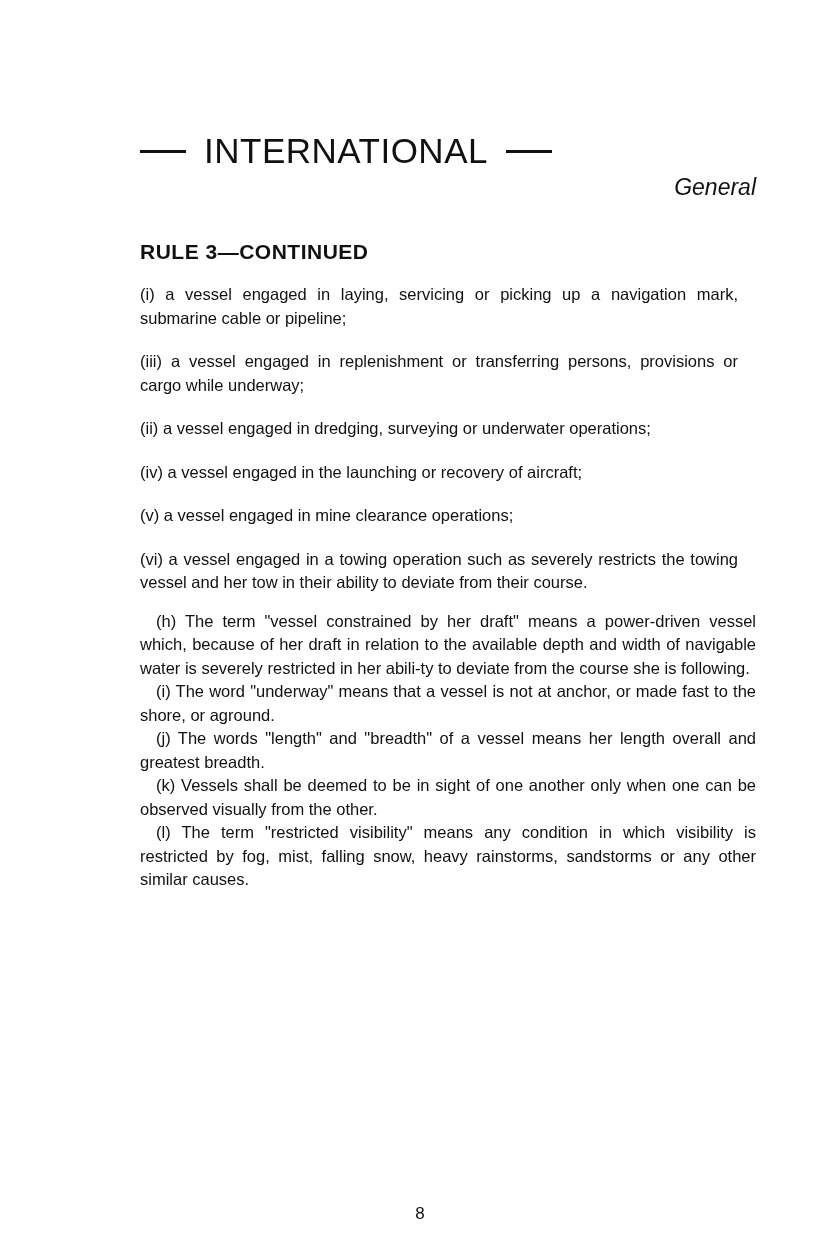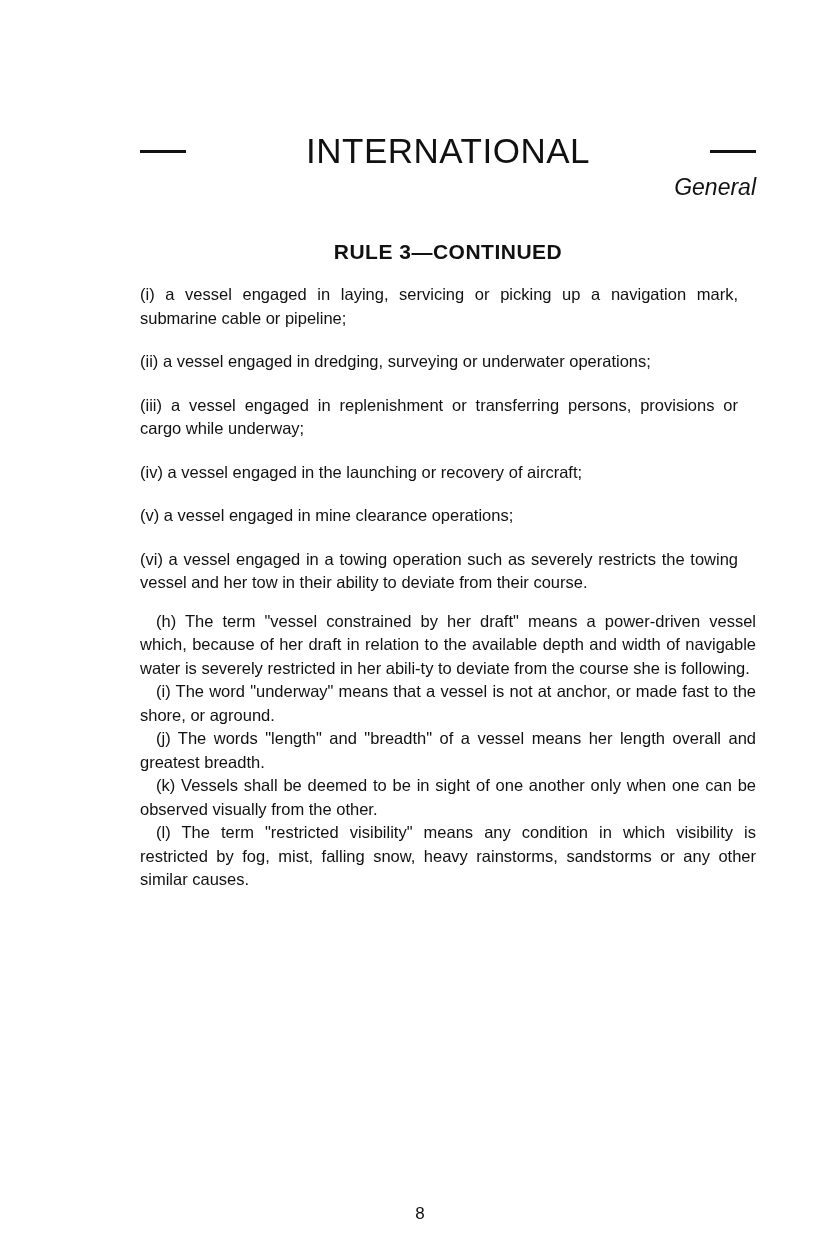--- a/index.html
+++ b/index.html
@@ -24,7 +24,7 @@
   .title-row {
     display: flex;
     align-items: center;
-    justify-content: space-between;
+    justify-content: flex-start;
     gap: 18px;
     margin-top: 133px;
   }

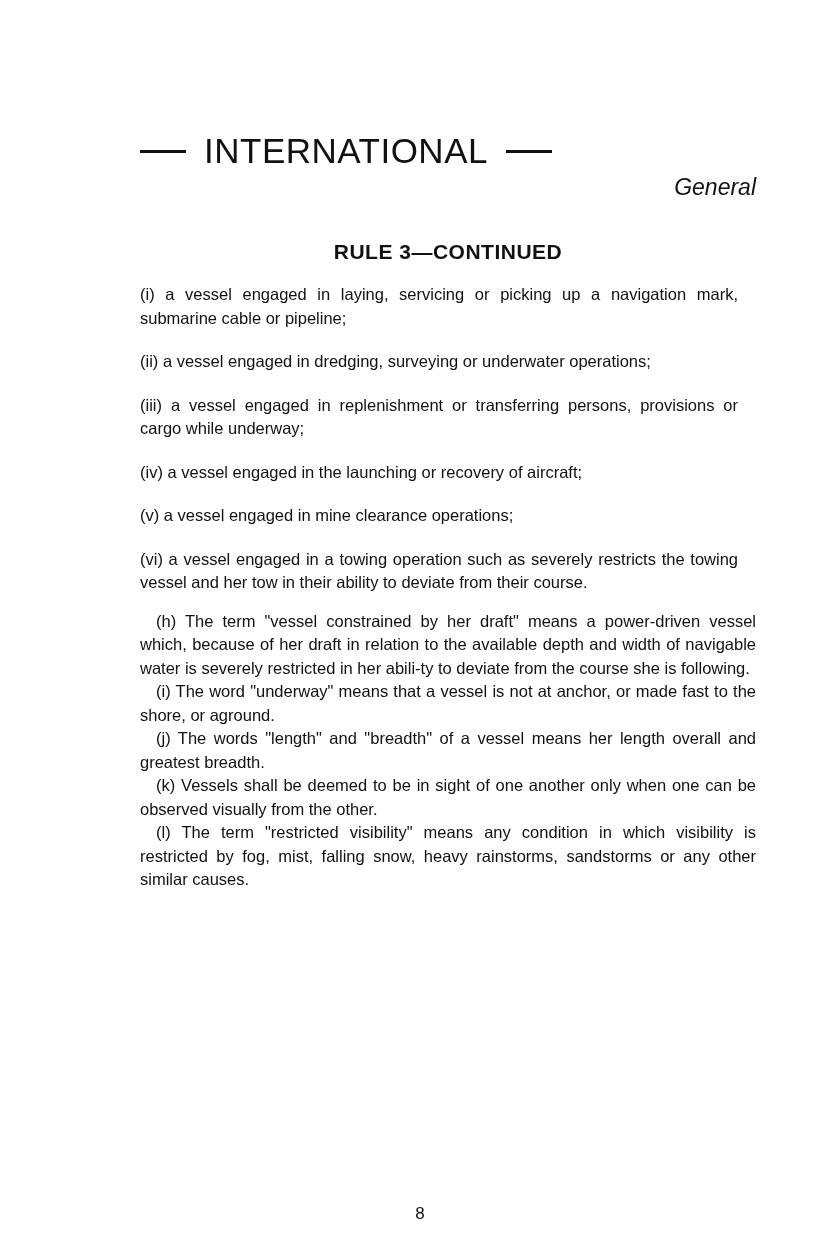--- a/index.html
+++ b/index.html
@@ -51,7 +51,7 @@
     line-height: 1.1;
   }
   .rule-heading {
-    text-align: center;
+    text-align: left;
     font-size: 21px;
     font-weight: 700;
     letter-spacing: 0.5px;

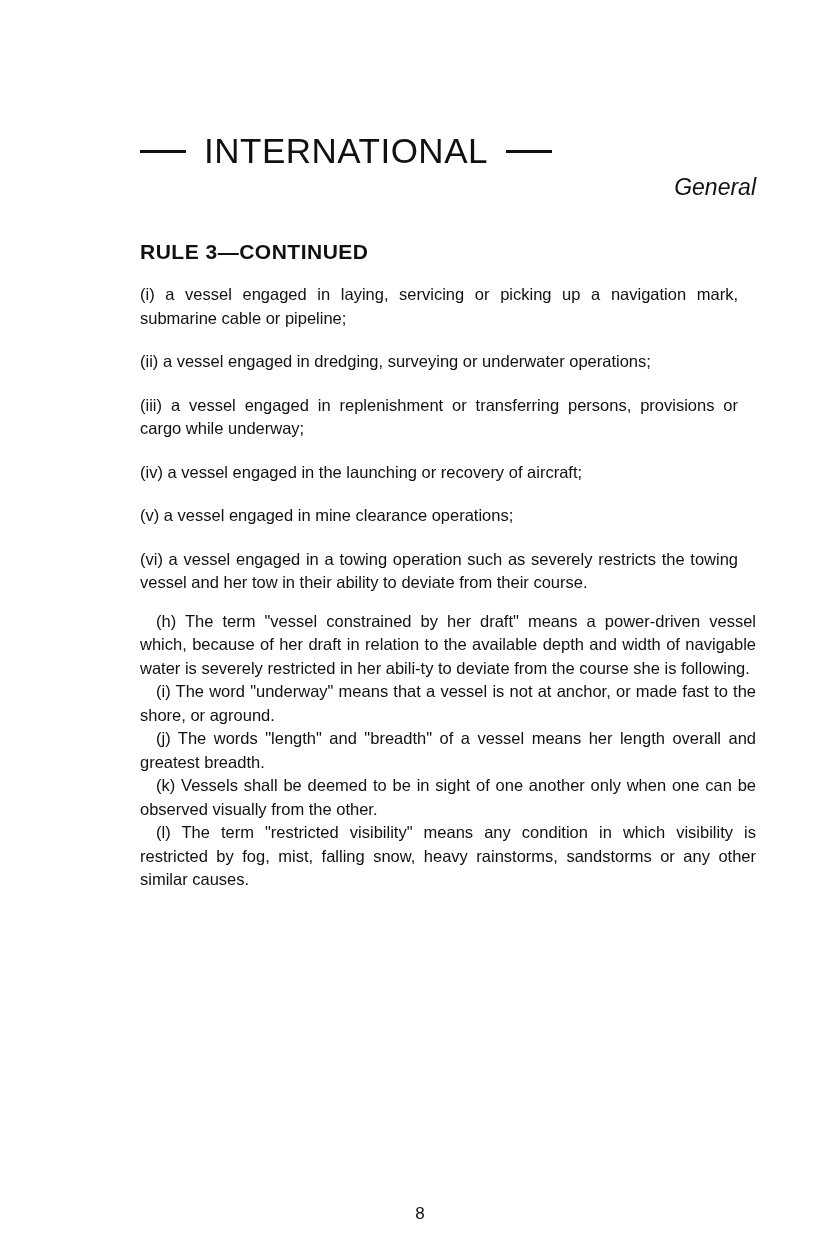--- a/index.html
+++ b/index.html
@@ -106,8 +106,8 @@
 
 
   <p class="list-item">(i) a vessel engaged in laying, servicing or picking up a navigation mark, submarine cable or pipeline;</p>
+  <p class="list-item">(iii) a vessel engaged in replenishment or transferring persons, provisions or cargo while underway;</p>
   <p class="list-item">(ii) a vessel engaged in dredging, surveying or underwater operations;</p>
-  <p class="list-item">(iii) a vessel engaged in replenishment or transferring persons, provisions or cargo while underway;</p>
   <p class="list-item">(iv) a vessel engaged in the launching or recovery of aircraft;</p>
   <p class="list-item">(v) a vessel engaged in mine clearance operations;</p>
   <p class="list-item">(vi) a vessel engaged in a towing operation such as severely restricts the towing vessel and her tow in their ability to deviate from their course.</p>

